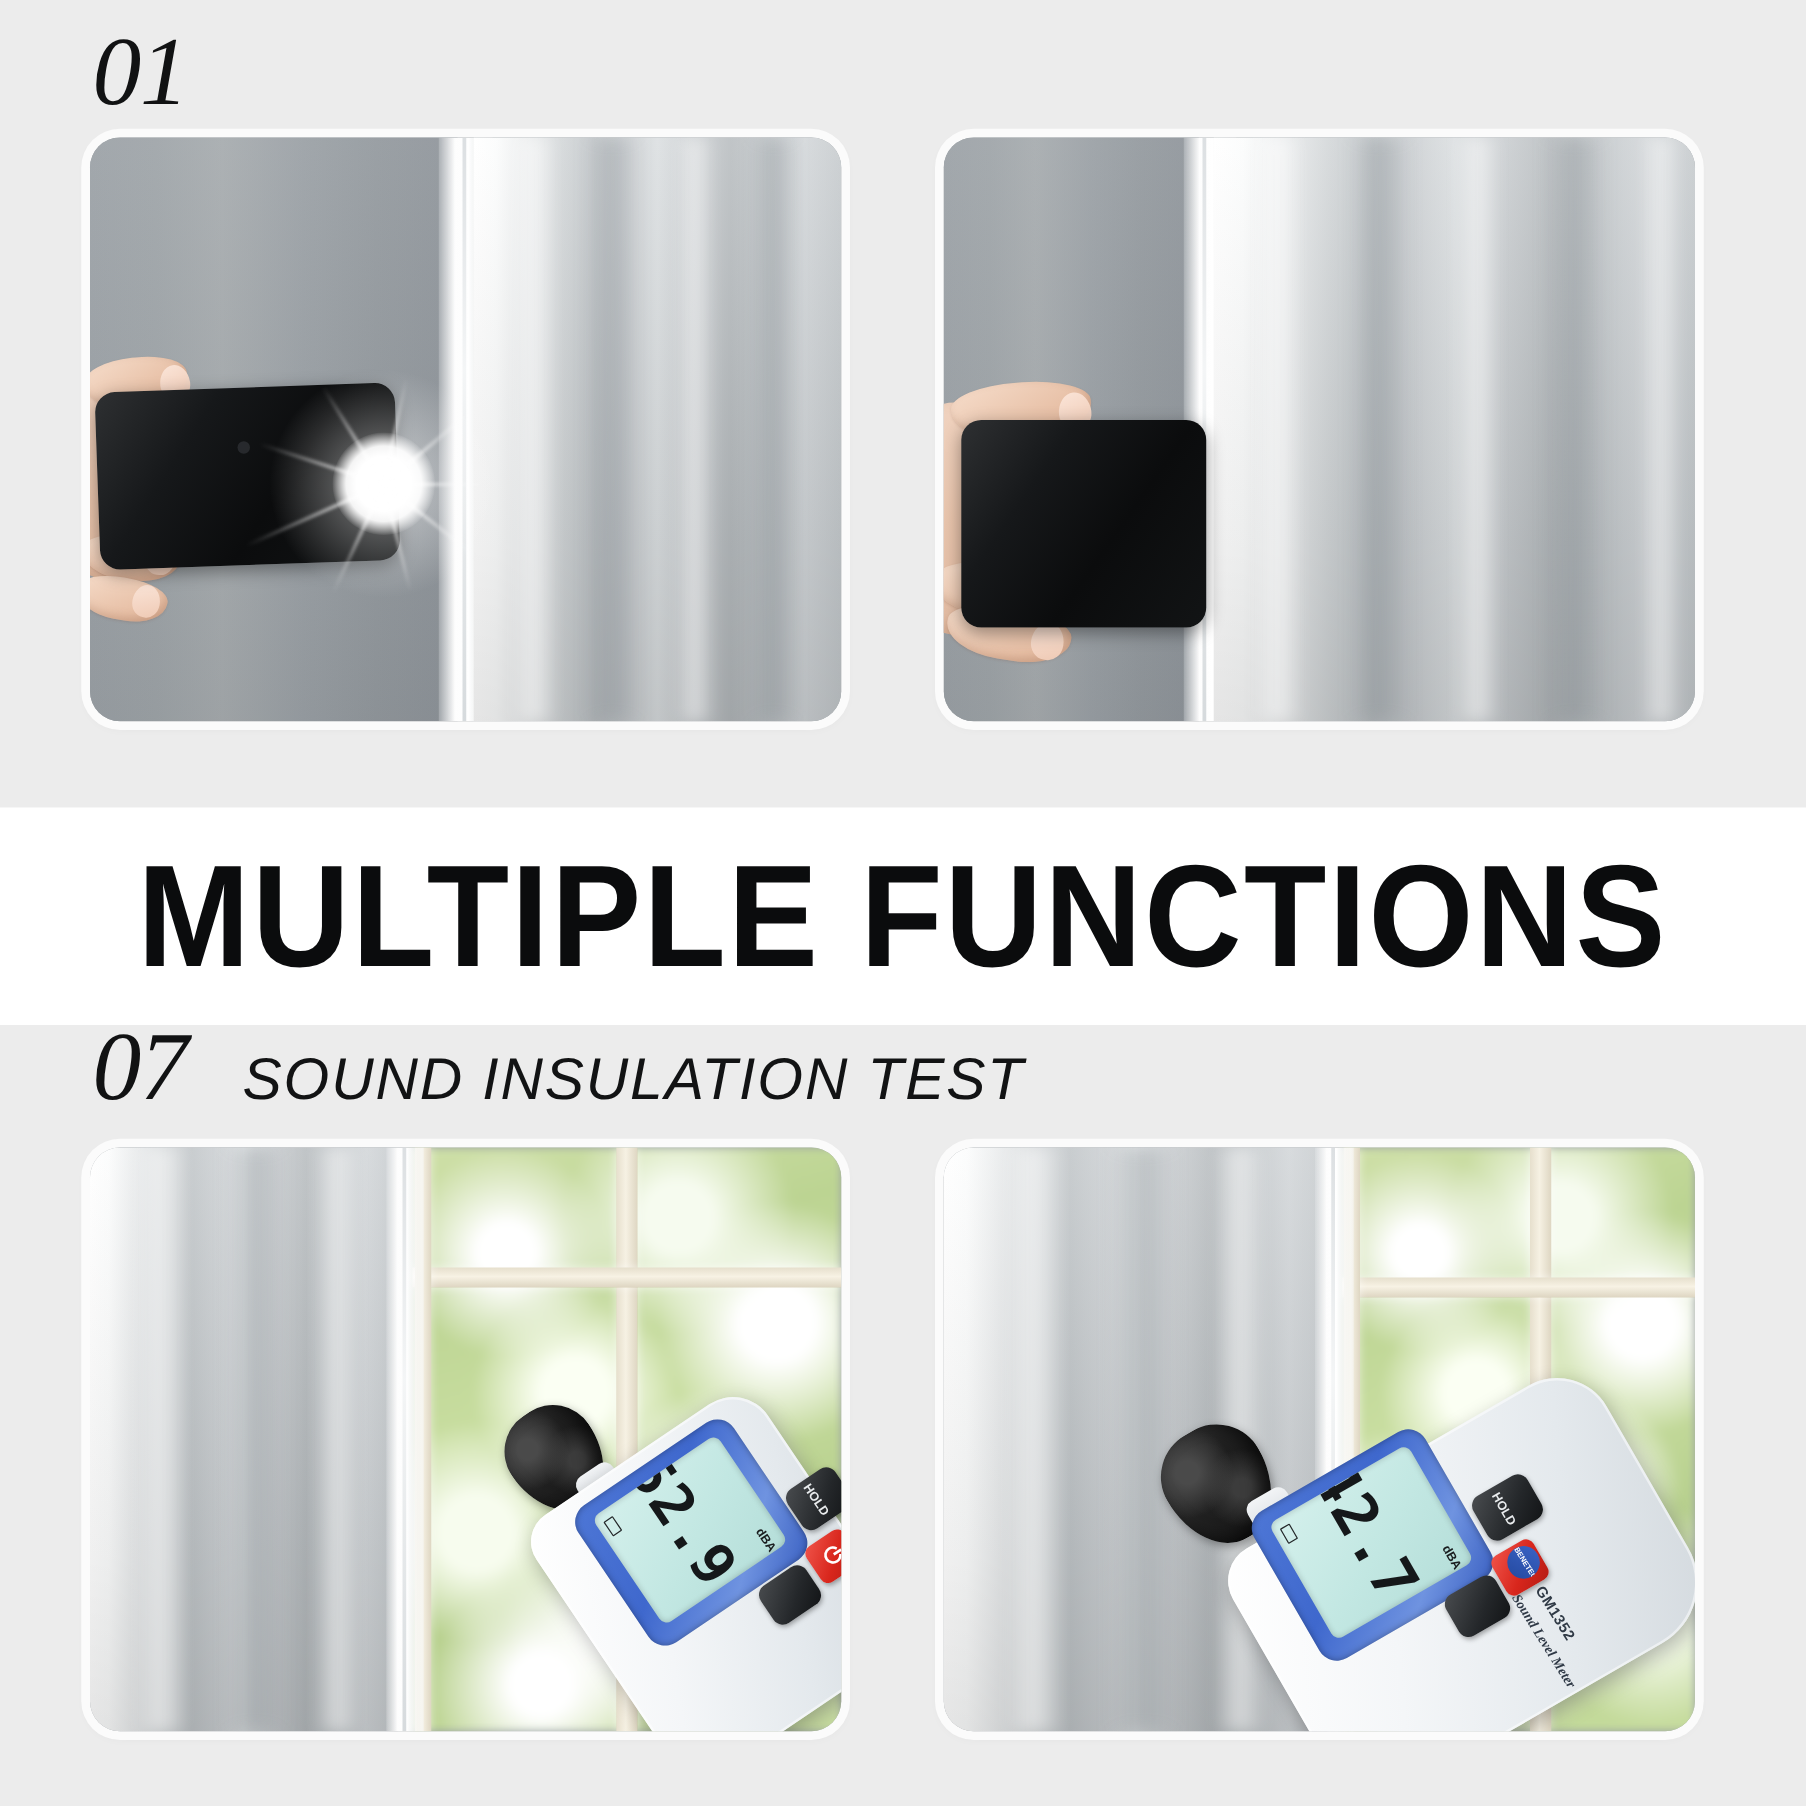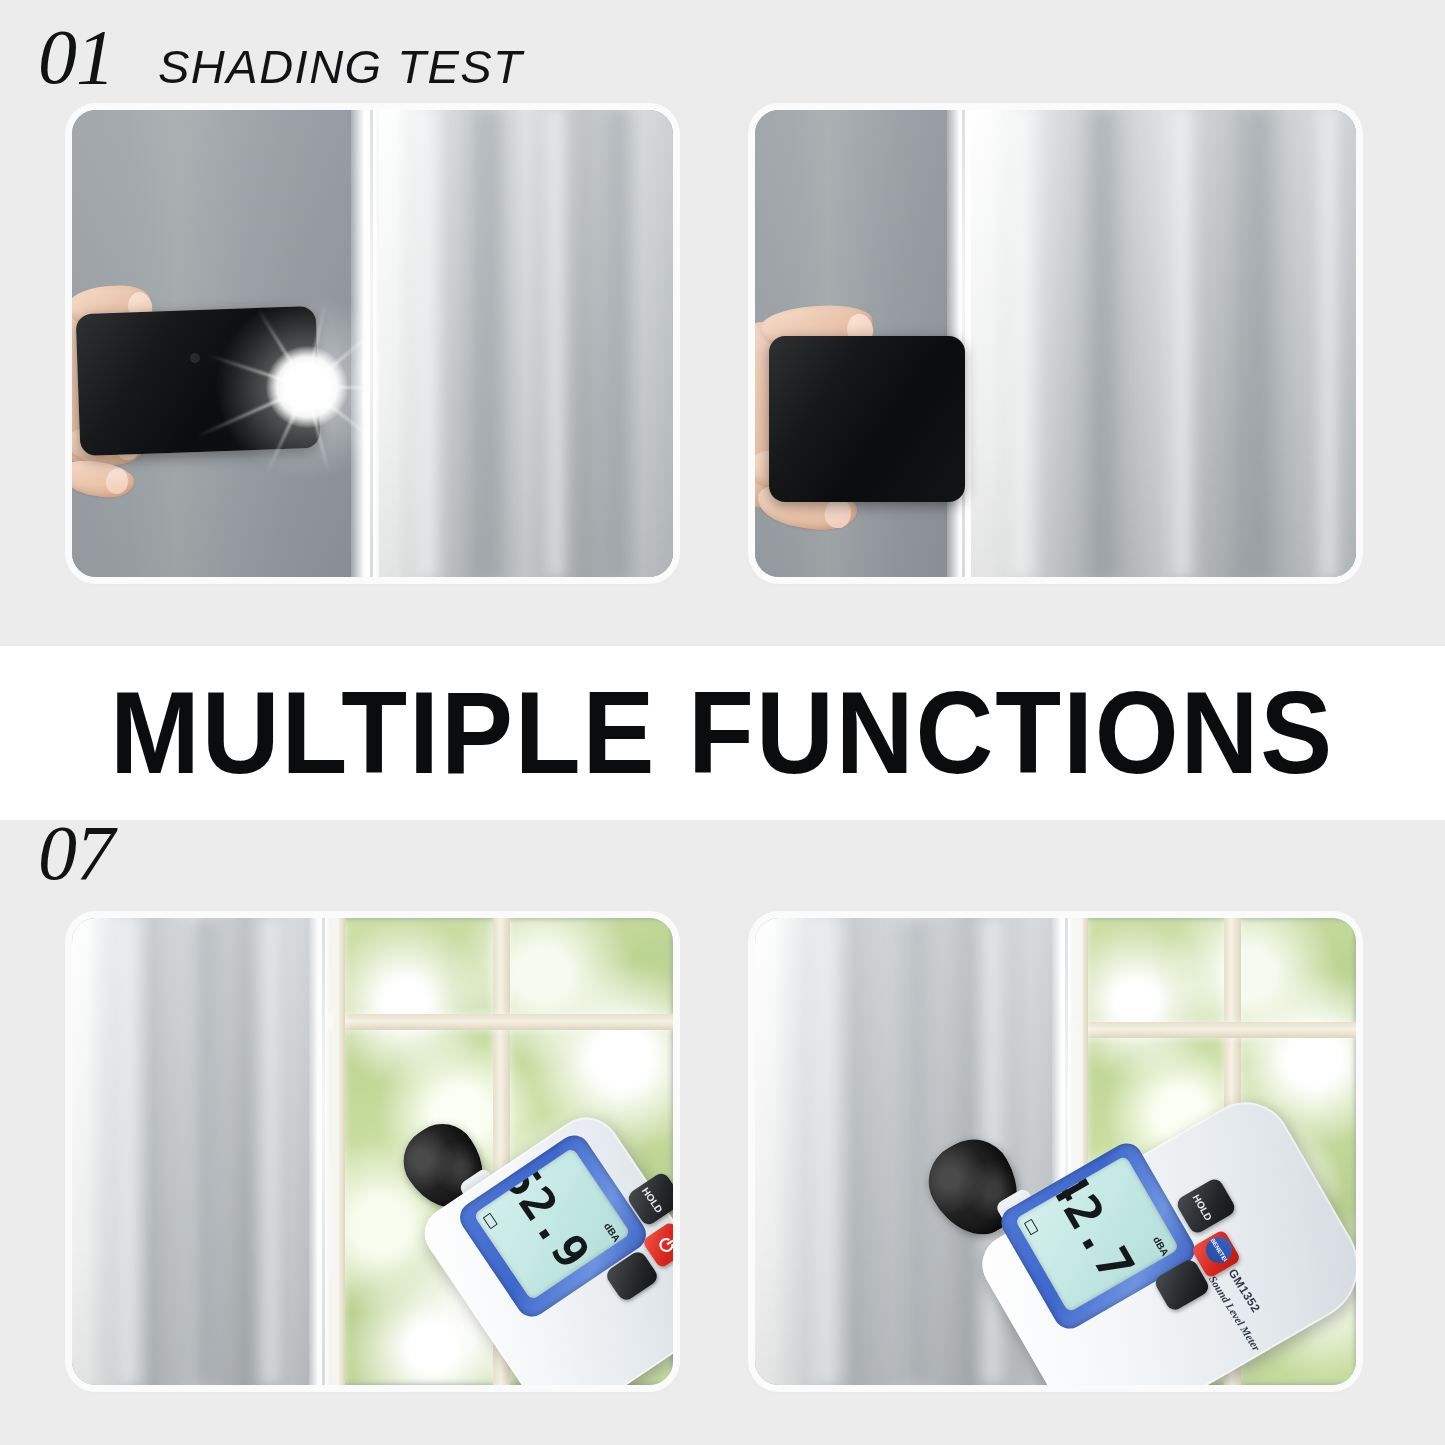--- a/index.html
+++ b/index.html
@@ -27,6 +27,7 @@
     color:#111213;
     letter-spacing:-1px;
     font-weight:400;
+    margin-left:36px;
   }
   .sec-title{
     font-family:"Liberation Sans", sans-serif;

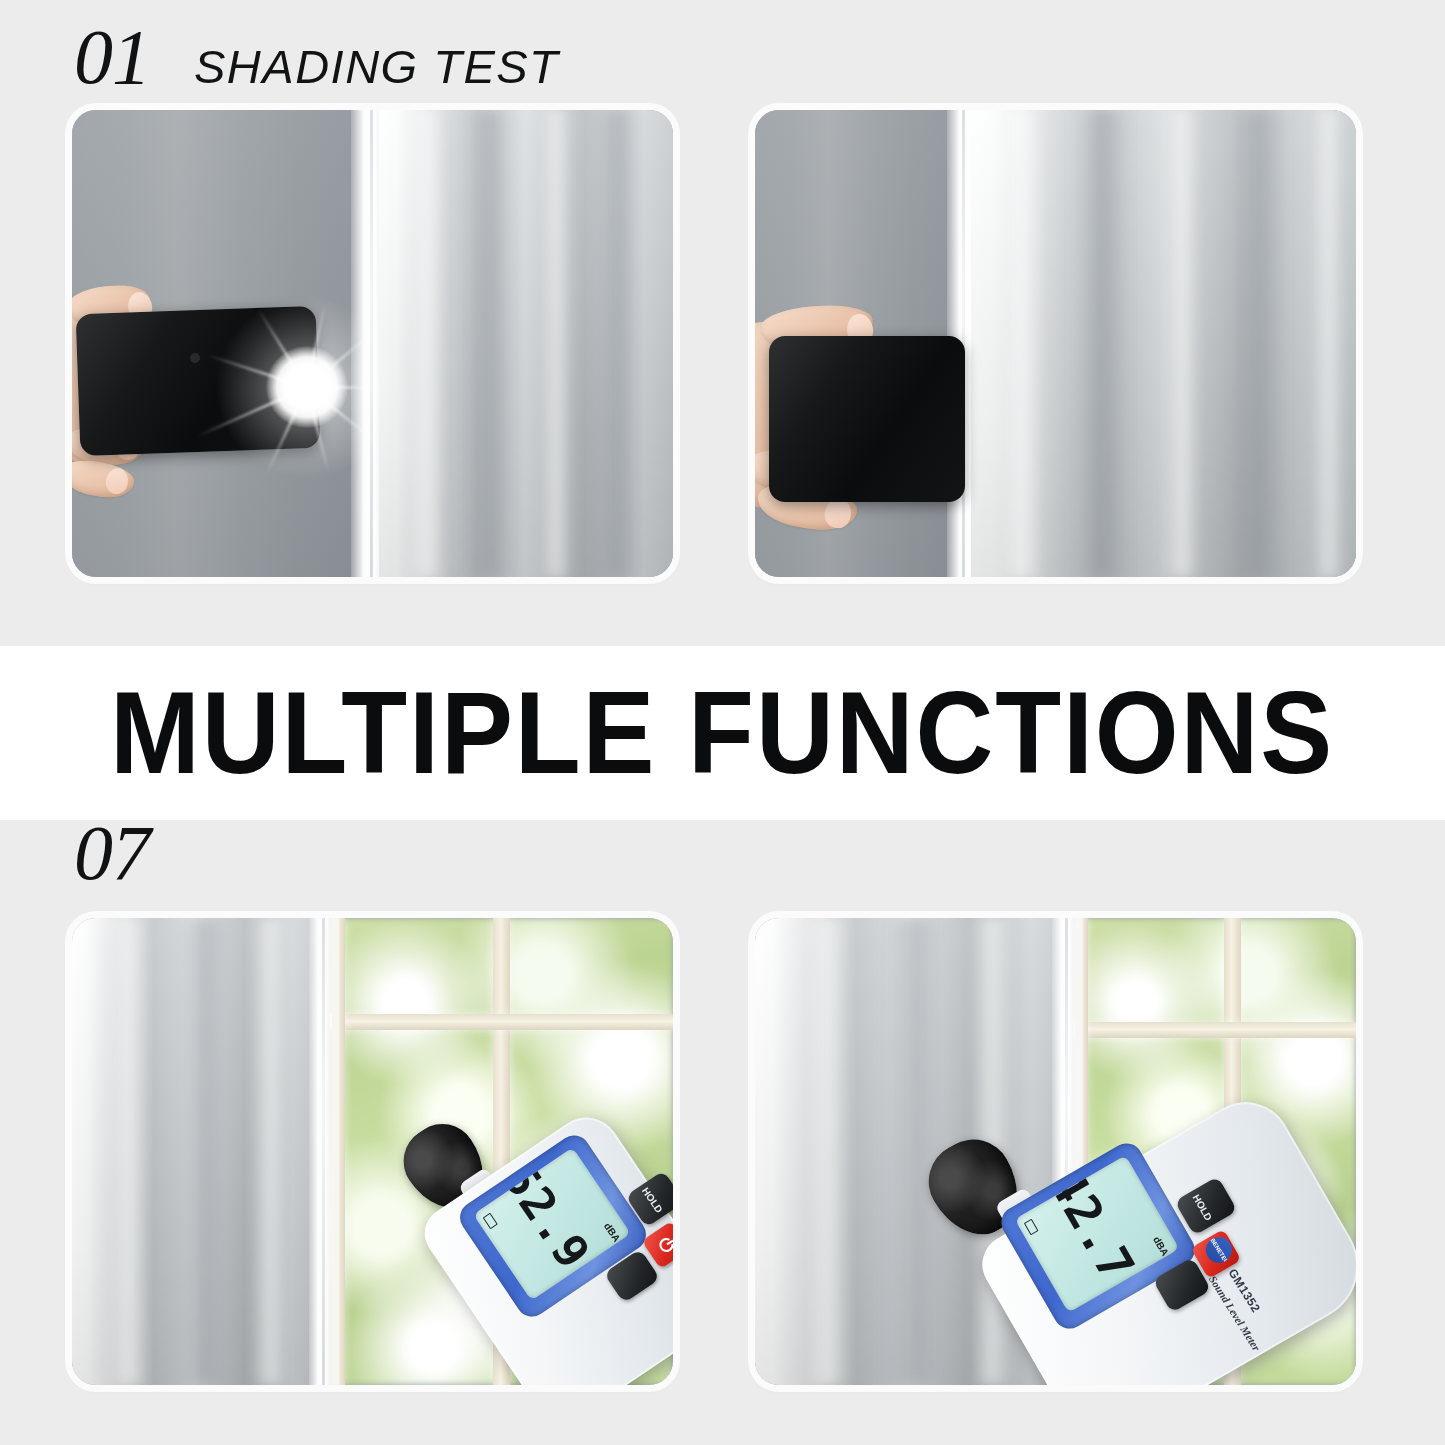--- a/index.html
+++ b/index.html
@@ -316,7 +316,6 @@
 
 <div class="section-head sec1">
   <span class="sec-num">01</span>
-  <span class="sec-title">SHADING TEST</span>
 </div>
 
 <div class="row">

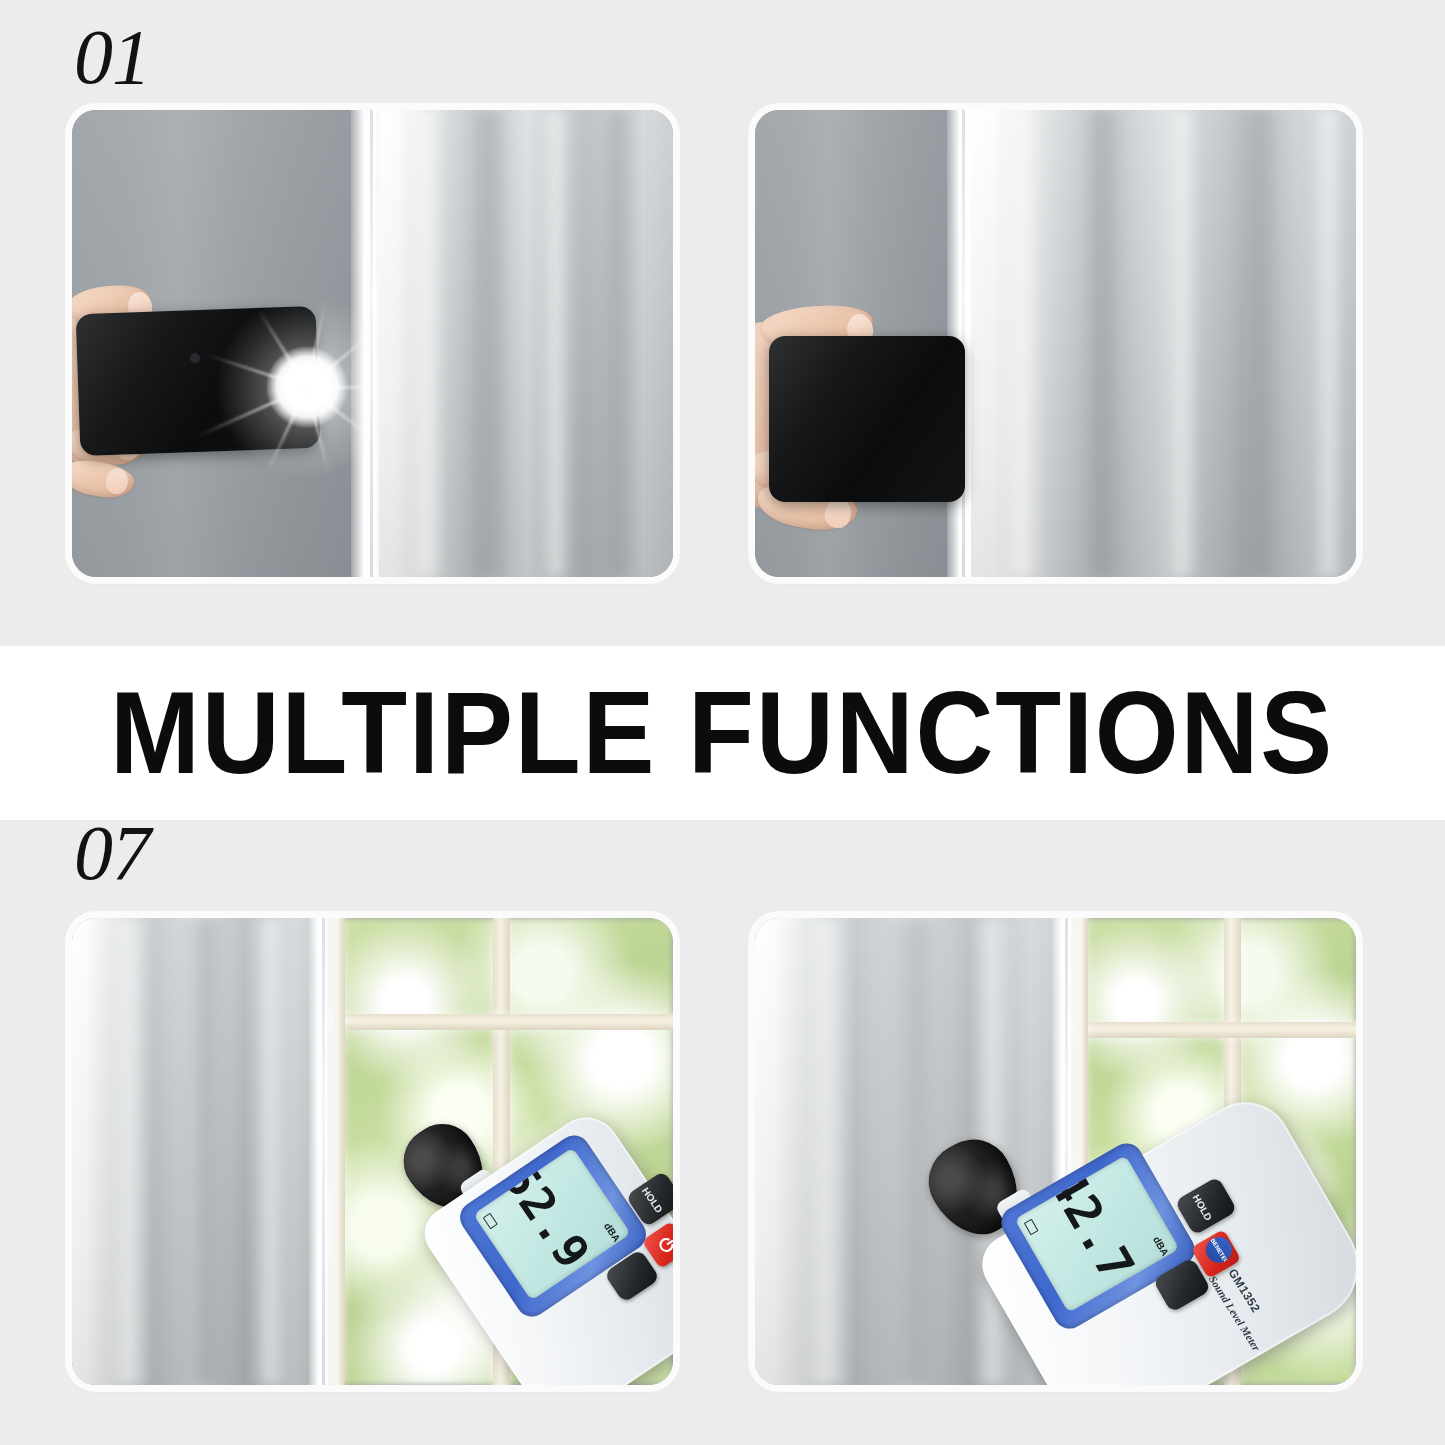--- a/index.html
+++ b/index.html
@@ -389,6 +389,7 @@
 
 <div class="section-head sec2" style="position:absolute;top:800px;left:0;">
   <span class="sec-num">07</span>
+  <span class="sec-title">SOUND INSULATION TEST</span>
 </div>
 
 <div class="row" style="position:absolute;top:918px;left:0;right:0;margin-top:0;">

